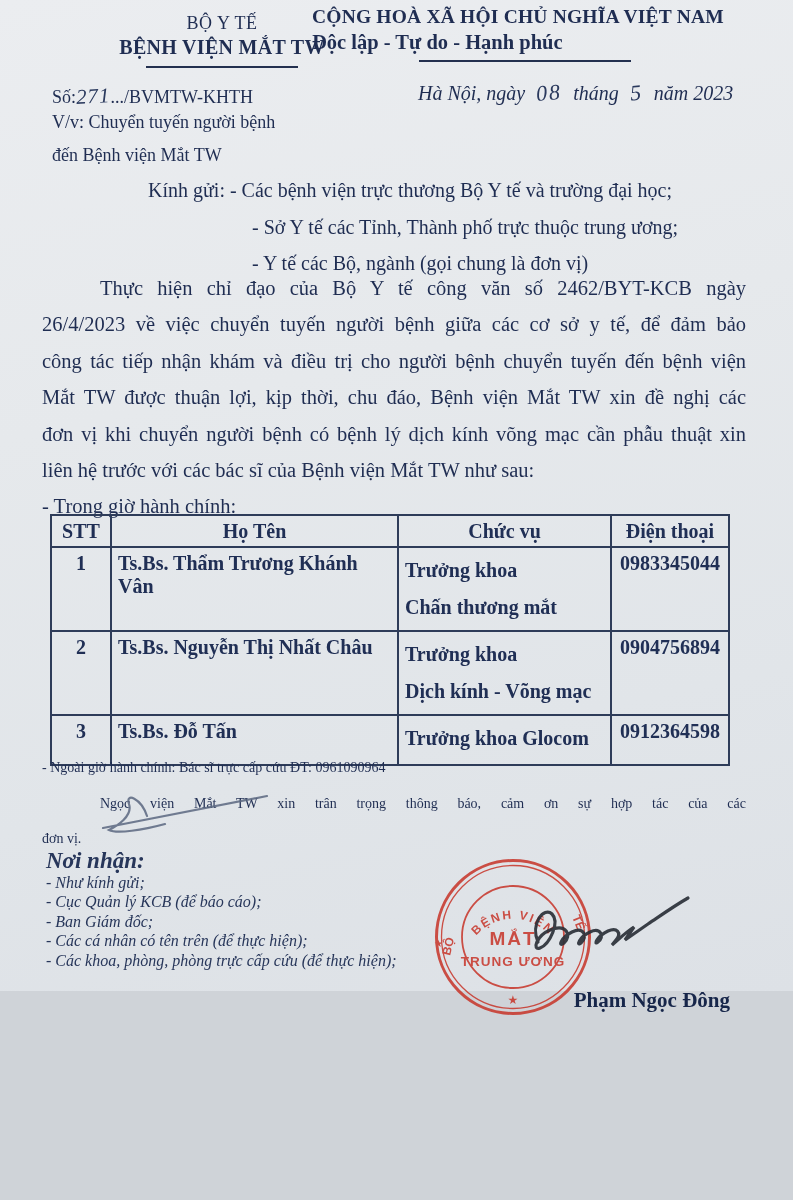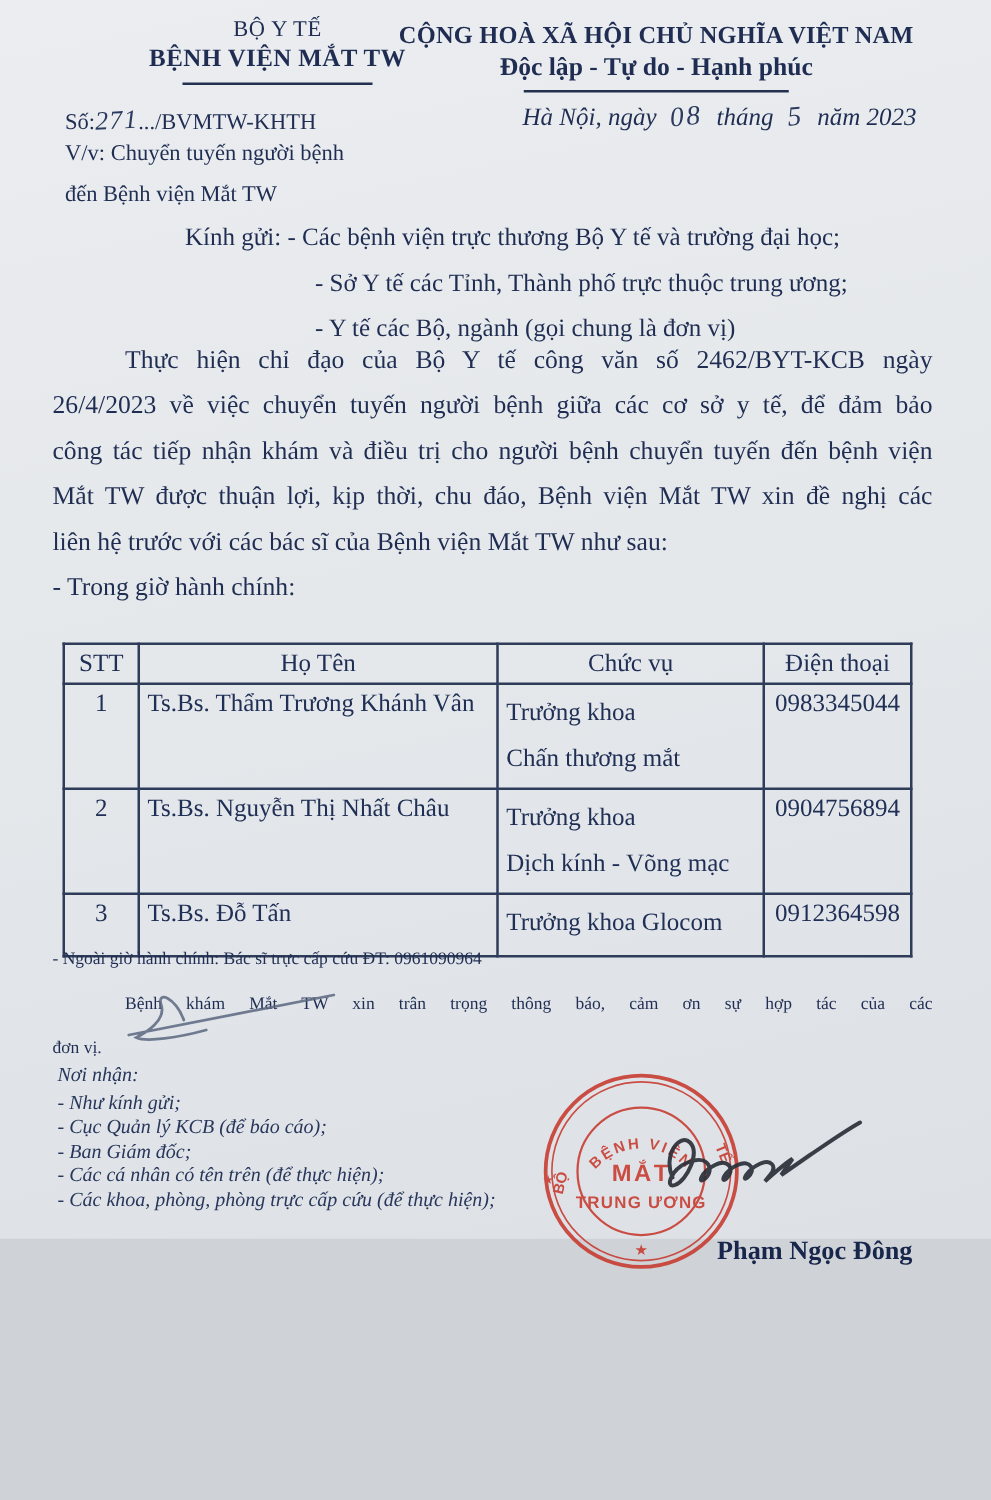--- a/index.html
+++ b/index.html
@@ -19,7 +19,7 @@
   .hdr-left .l1{font-size:18px;letter-spacing:.5px;}
   .hdr-left .l2{font-size:20px;font-weight:bold;letter-spacing:.3px;}
   .hdr-left .rule{width:152px;height:0;border-bottom:2px solid #23304f;margin:6px auto 0;}
-  .hdr-right{left:312px;top:16px;width:426px;text-align:center;line-height:1.3;}
+  .hdr-right{left:312px;top:4px;width:426px;line-height:1.3;}
   .hdr-right .l1{font-size:19.5px;font-weight:bold;letter-spacing:.2px;}
   .hdr-right .l2{font-size:20.5px;font-weight:bold;}
   .hdr-right .rule{width:212px;height:0;border-bottom:2px solid #23304f;margin:4px auto 0;}

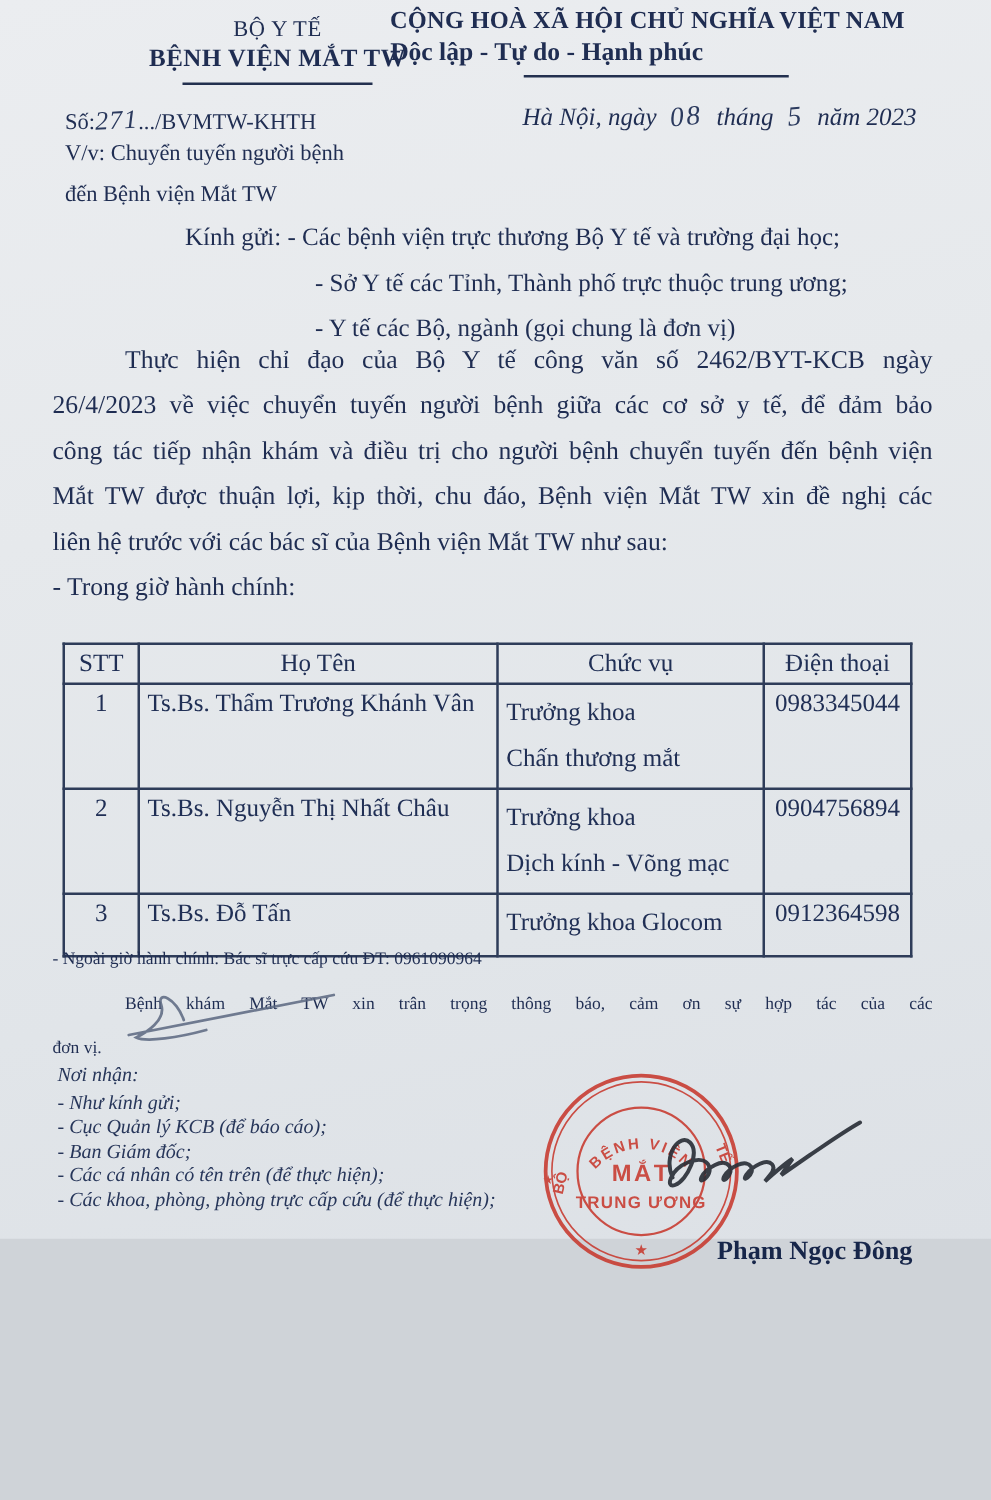--- a/index.html
+++ b/index.html
@@ -103,6 +103,7 @@
     <div class="jline">26/4/2023 về việc chuyển tuyến người bệnh giữa các cơ sở y tế, để đảm bảo</div>
     <div class="jline">công tác tiếp nhận khám và điều trị cho người bệnh chuyển tuyến đến bệnh viện</div>
     <div class="jline">Mắt TW được thuận lợi, kịp thời, chu đáo, Bệnh viện Mắt TW xin đề nghị các</div>
+    <div class="jline">đơn vị khi chuyển người bệnh có bệnh lý dịch kính võng mạc cần phẫu thuật xin</div>
     <div>liên hệ trước với các bác sĩ của Bệnh viện Mắt TW như sau:</div>
     <div>- Trong giờ hành chính:</div>
   </div>

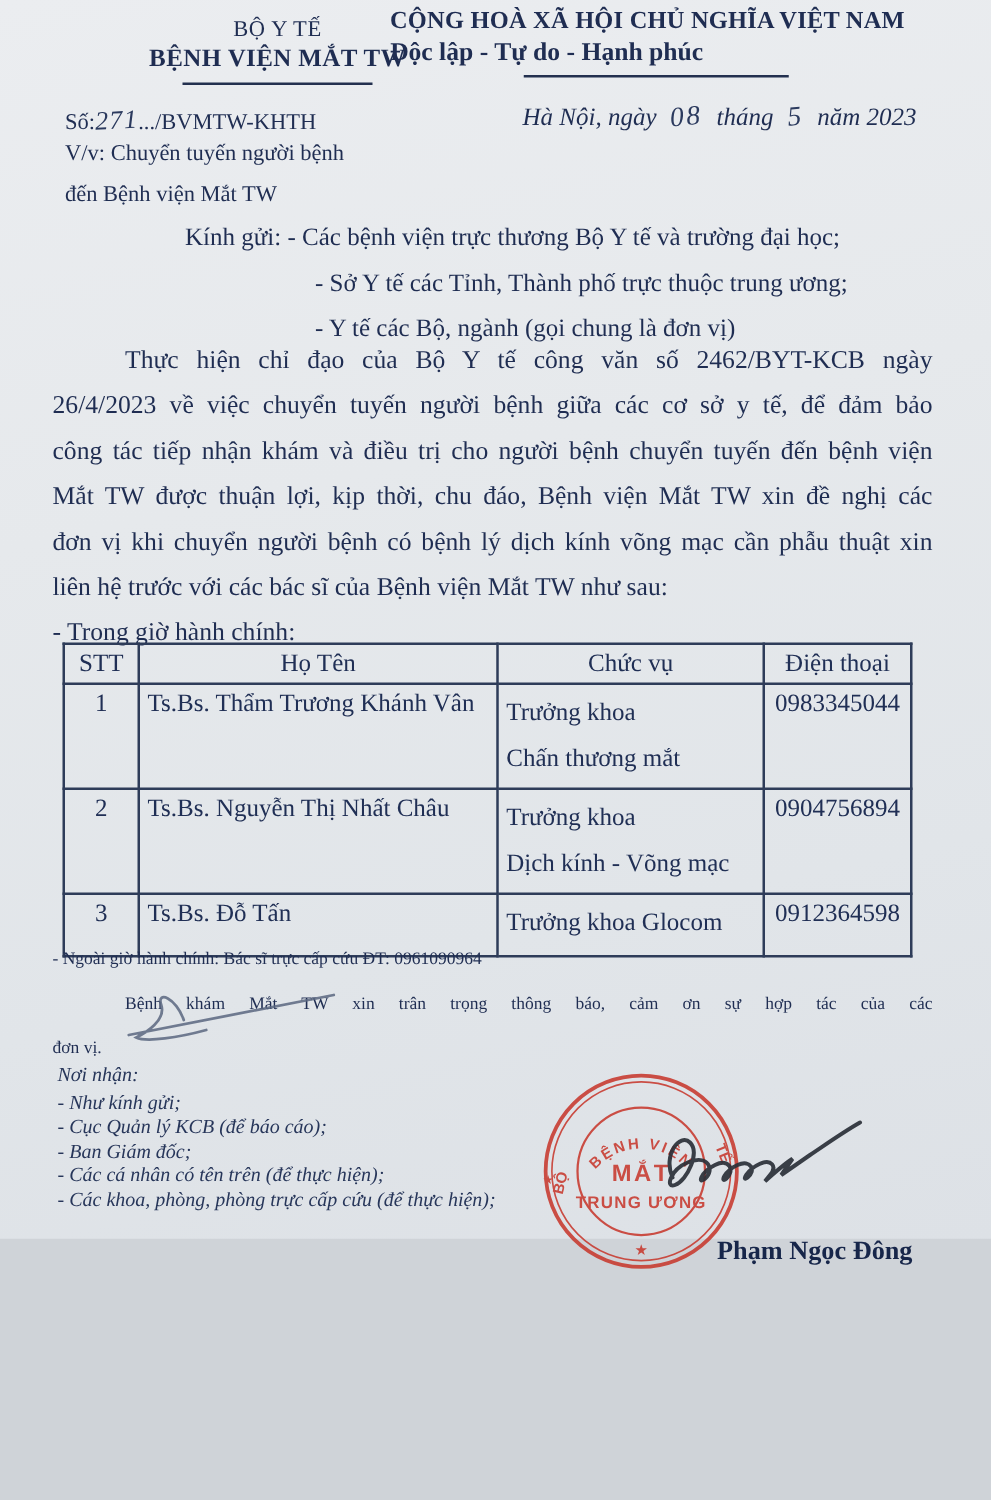--- a/index.html
+++ b/index.html
@@ -38,7 +38,7 @@
   .indent1{padding-left:58px;}
   
   table.doc{left:50px;top:514px;position:absolute;border-collapse:collapse;width:678px;table-layout:fixed;}
-  table.doc td,table.doc th{border:2px solid #2e3c59;font-size:20px;font-weight:normal;
+  table.doc td,table.doc th{border:2px solid #2e3c59;font-size:20px;font-weight:bold;
     vertical-align:top;padding:4px 6px;color:#202f55;}
   table.doc th{text-align:center;height:26px;vertical-align:middle;padding:2px 4px;}
   td.c-stt{text-align:center;padding-top:9px;}

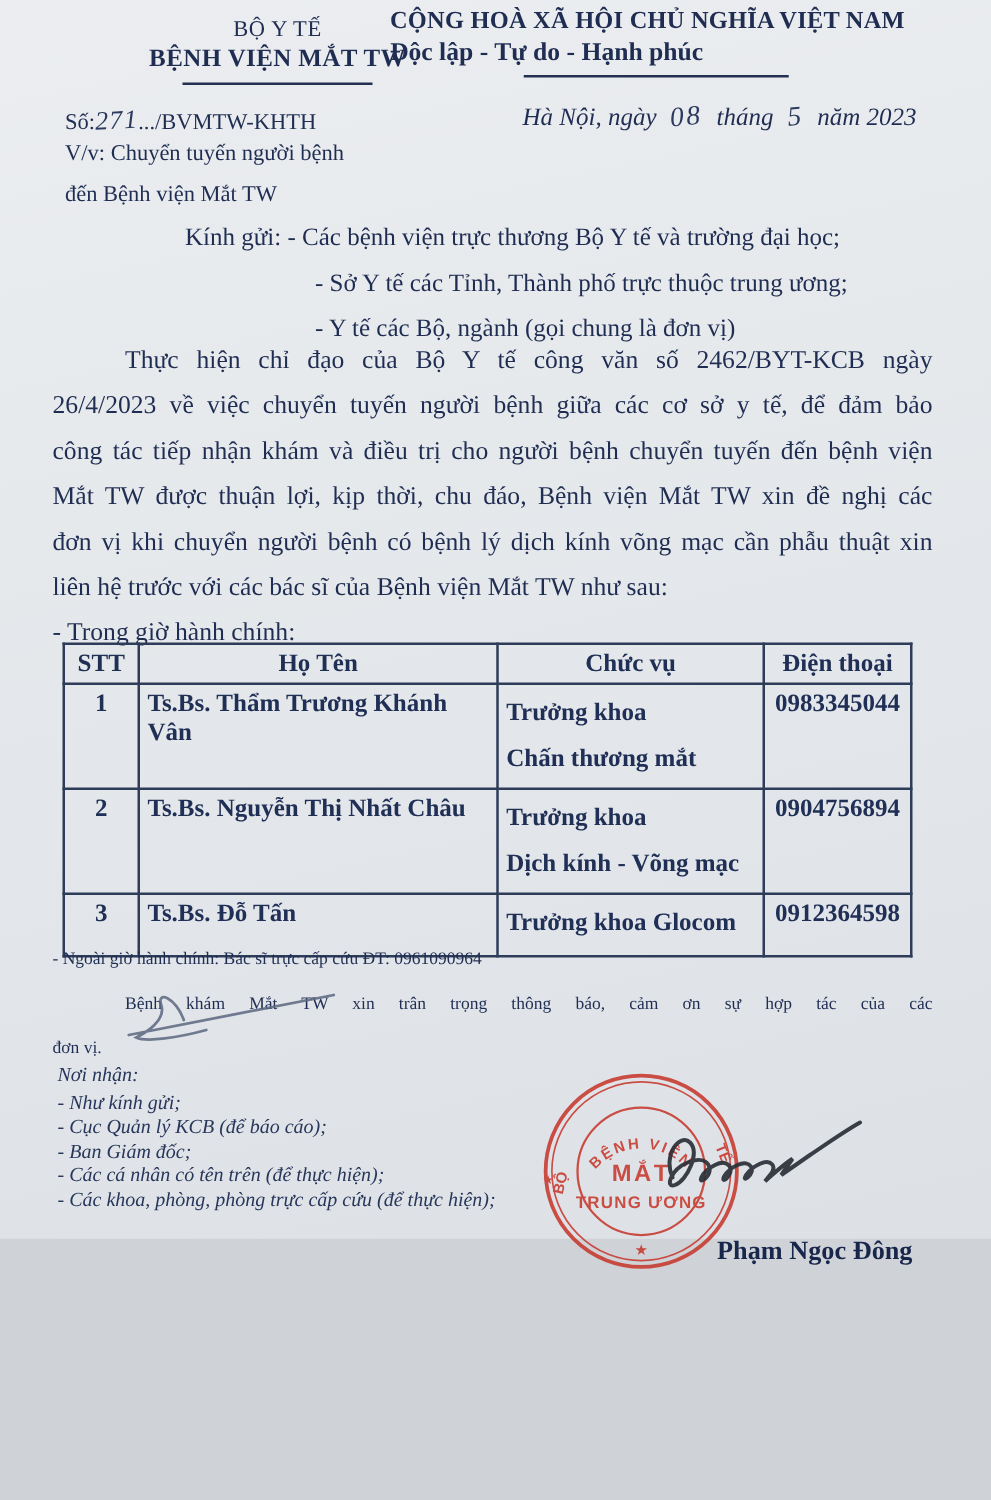--- a/index.html
+++ b/index.html
@@ -153,7 +153,7 @@
 
   <div class="abs aftert">
     <div>- Ngoài giờ hành chính: Bác sĩ trực cấp cứu ĐT: 0961090964</div>
-    <div class="jline indent1">Bệnh khám Mắt TW xin trân trọng thông báo, cảm ơn sự hợp tác của các</div>
+    <div class="jline indent1">Ngọc viện Mắt TW xin trân trọng thông báo, cảm ơn sự hợp tác của các</div>
     <div>đơn vị.</div>
   </div>
 

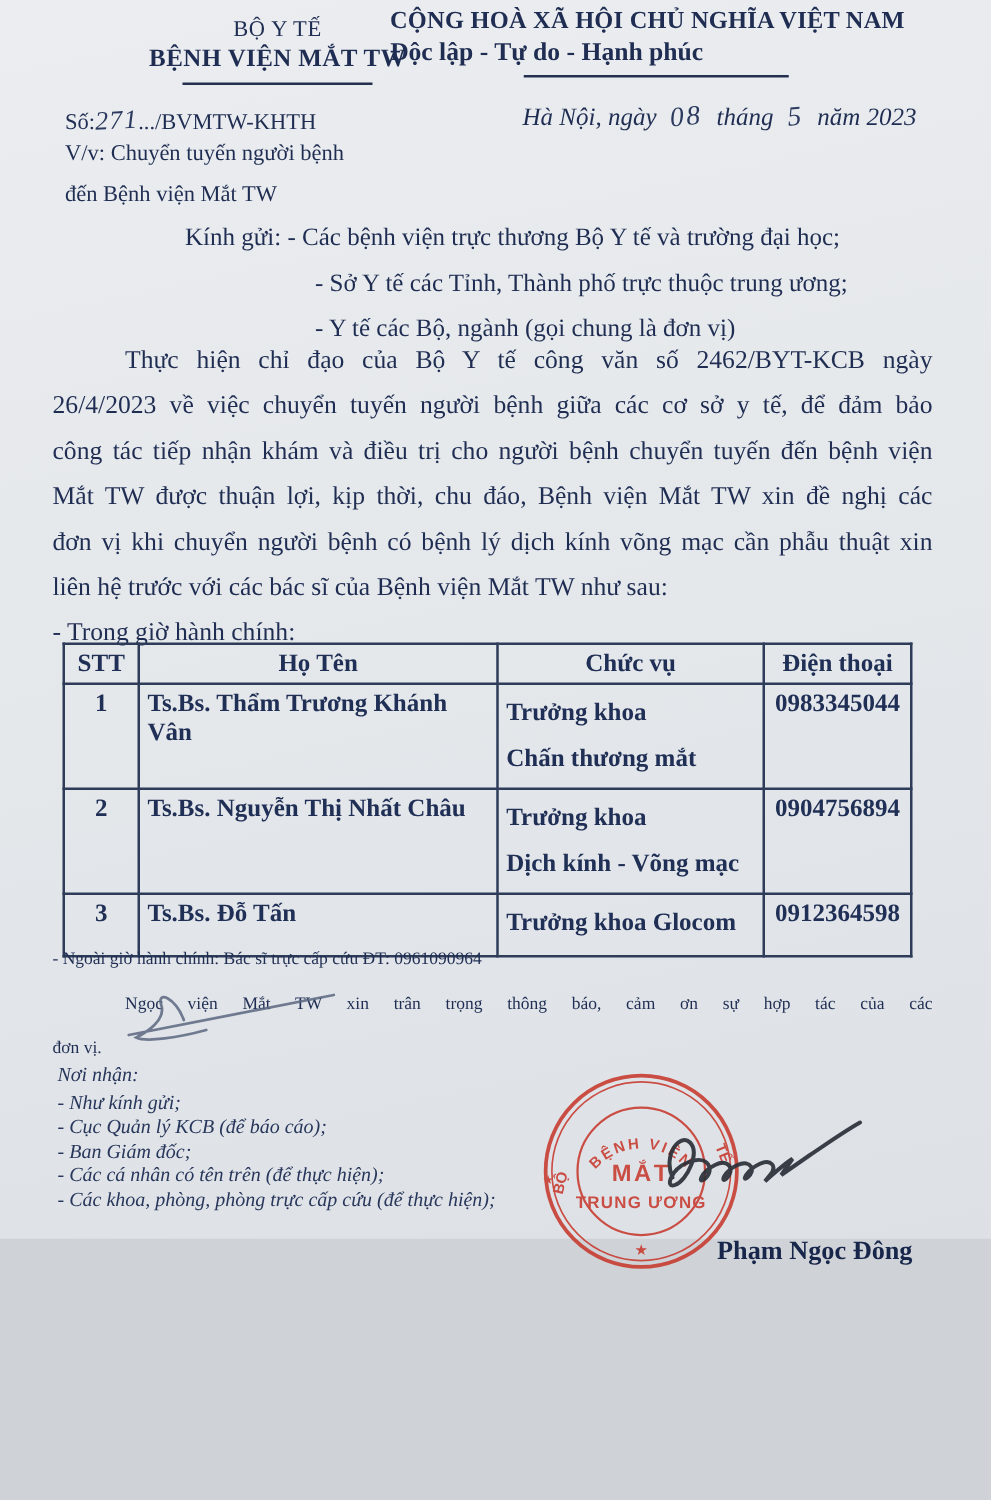--- a/index.html
+++ b/index.html
@@ -51,7 +51,7 @@
   .aftert{left:42px;top:750px;width:704px;font-size:14px;line-height:35.5px;}
   
   .noinhan{left:46px;top:851px;width:400px;font-style:italic;font-size:16px;line-height:19.6px;color:#27365a;}
-  .noinhan .ttl{font-weight:normal;font-size:16px;margin-bottom:2px;}
+  .noinhan .ttl{font-weight:bold;font-size:23px;margin-bottom:2px;}
   
   .sigtitles{left:455px;top:845px;width:275px;text-align:center;font-weight:bold;font-size:18.5px;line-height:25px;z-index:4;color:#17264a;}
   .signame{left:455px;top:988px;width:275px;text-align:right;font-weight:bold;font-size:21px;z-index:4;color:#17264a;}

